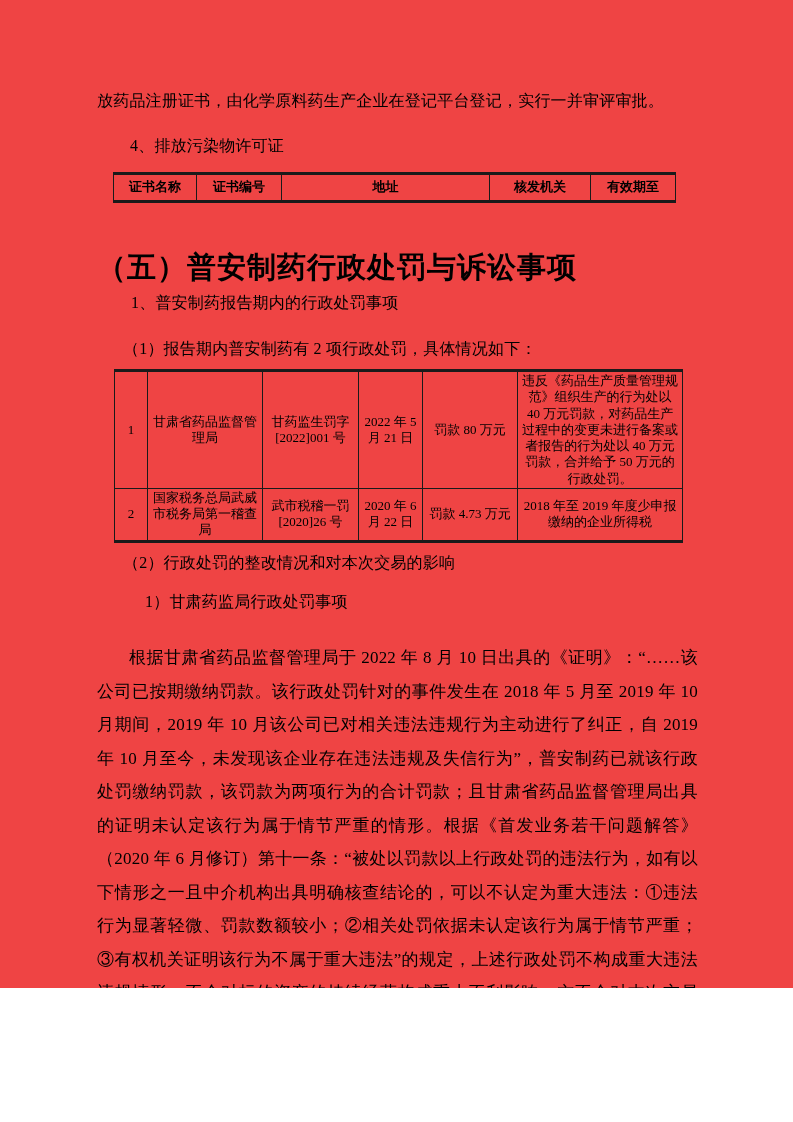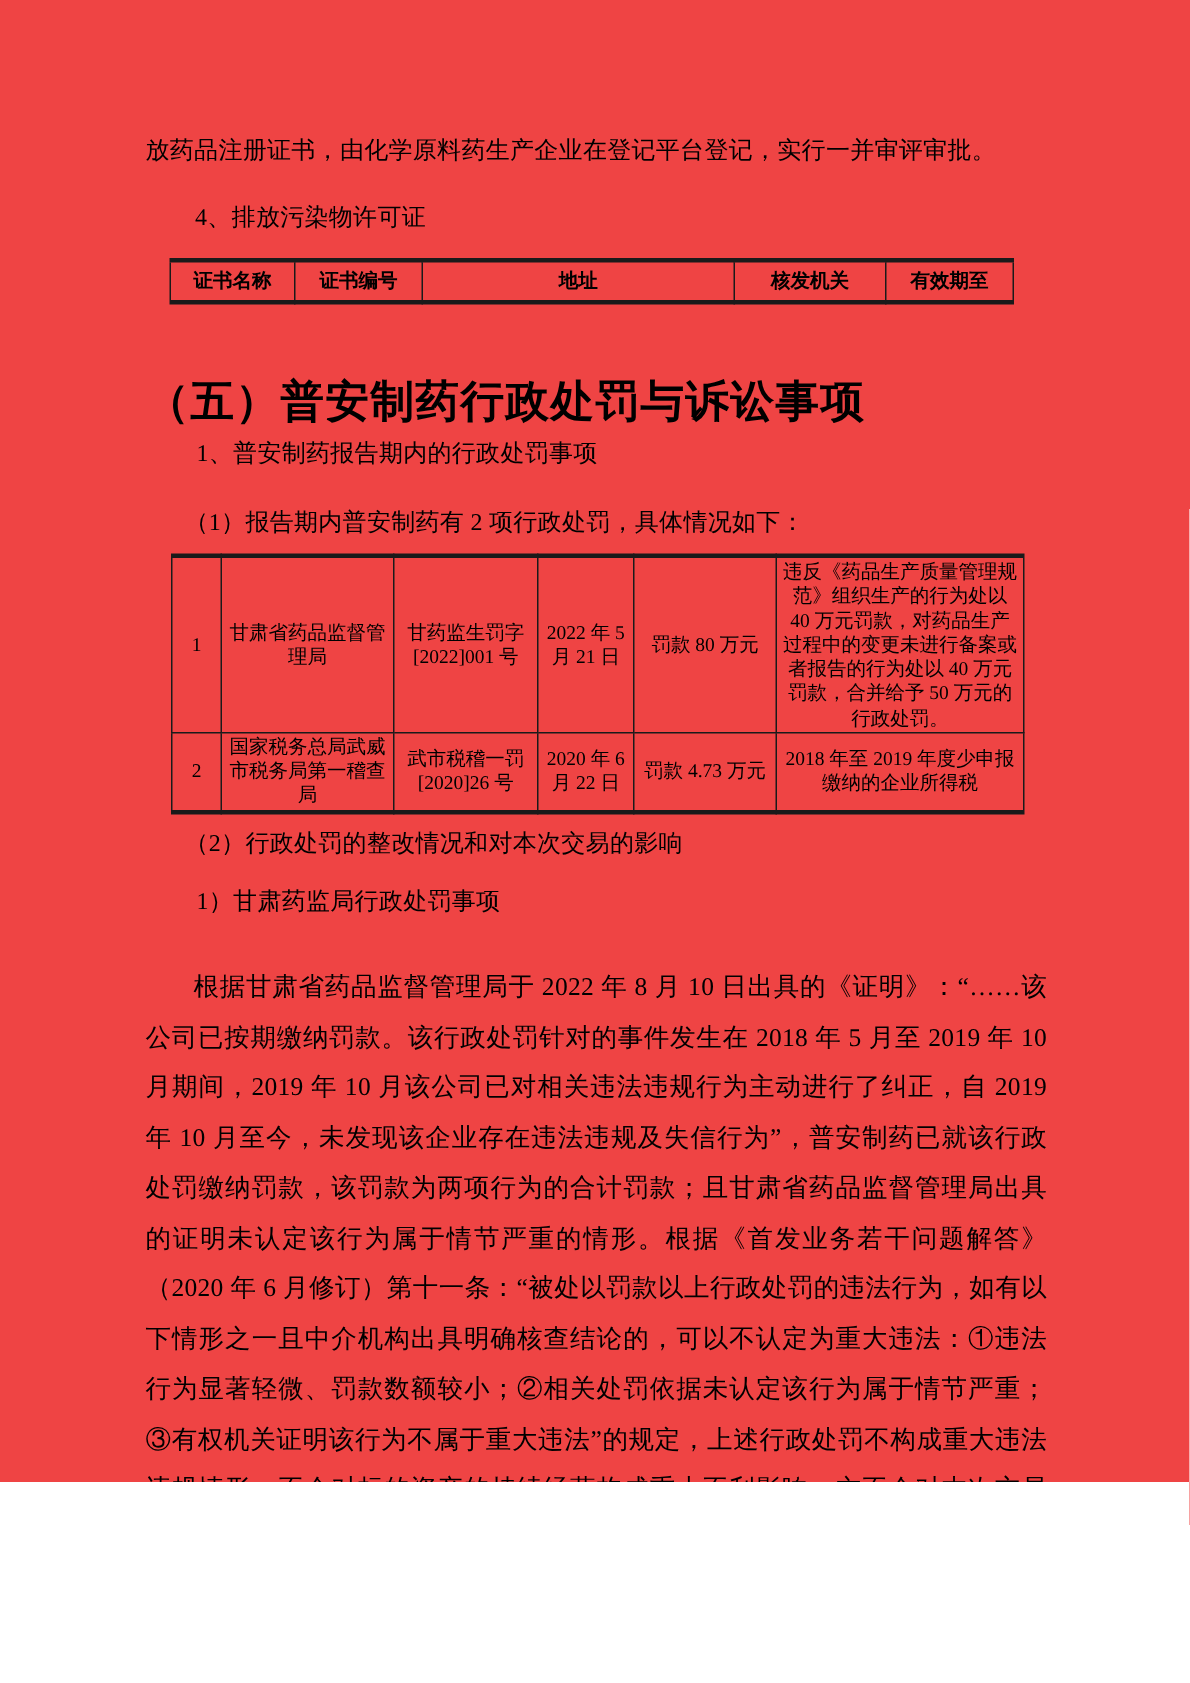--- a/index.html
+++ b/index.html
@@ -30,7 +30,7 @@
   .sub-heading1 { left: 131px; top: 293px; }
   .item-heading1 { left: 123px; top: 339px; }
   .item-heading2 { left: 123px; top: 553px; }
-  .sub-item1 { left: 131px; top: 592px; text-align: center; }
+  .sub-item1 { left: 145px; top: 592px; text-align: center; }
 
   table.doc-table {
     border-collapse: collapse;

